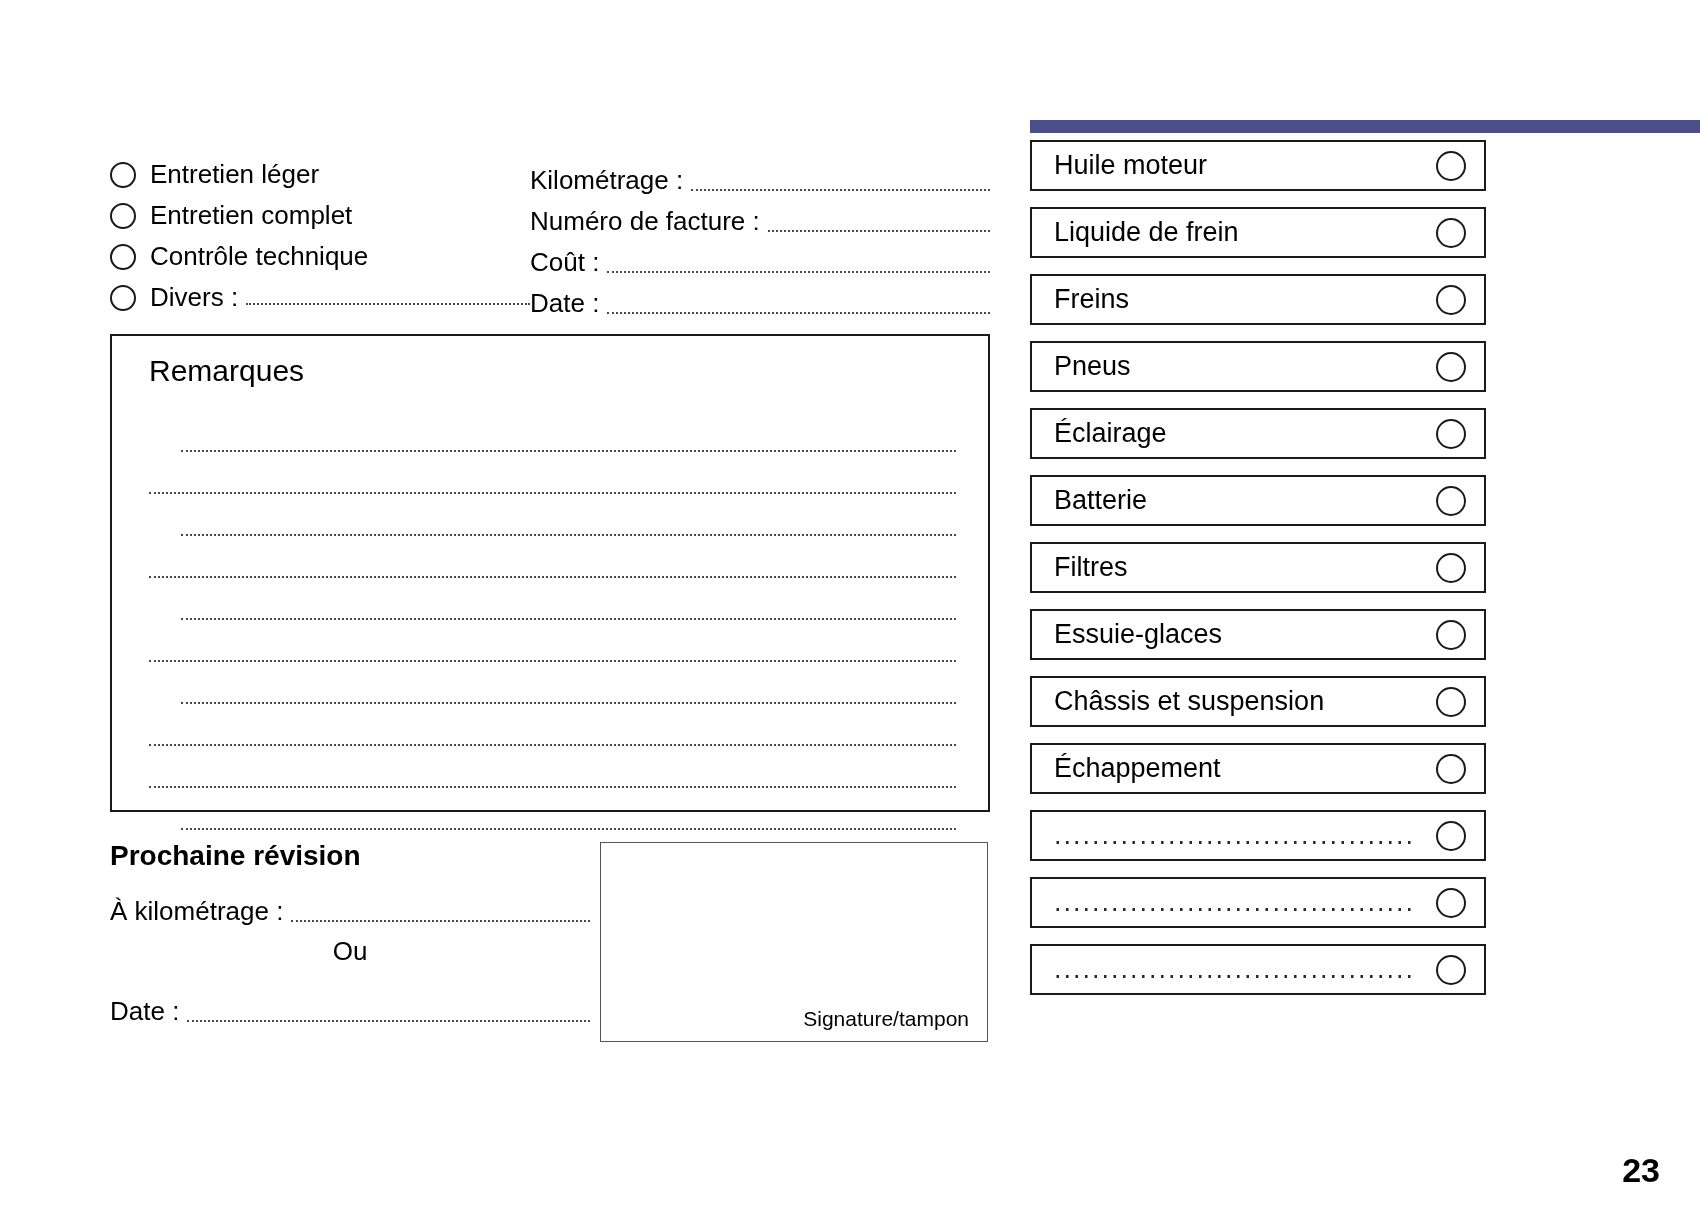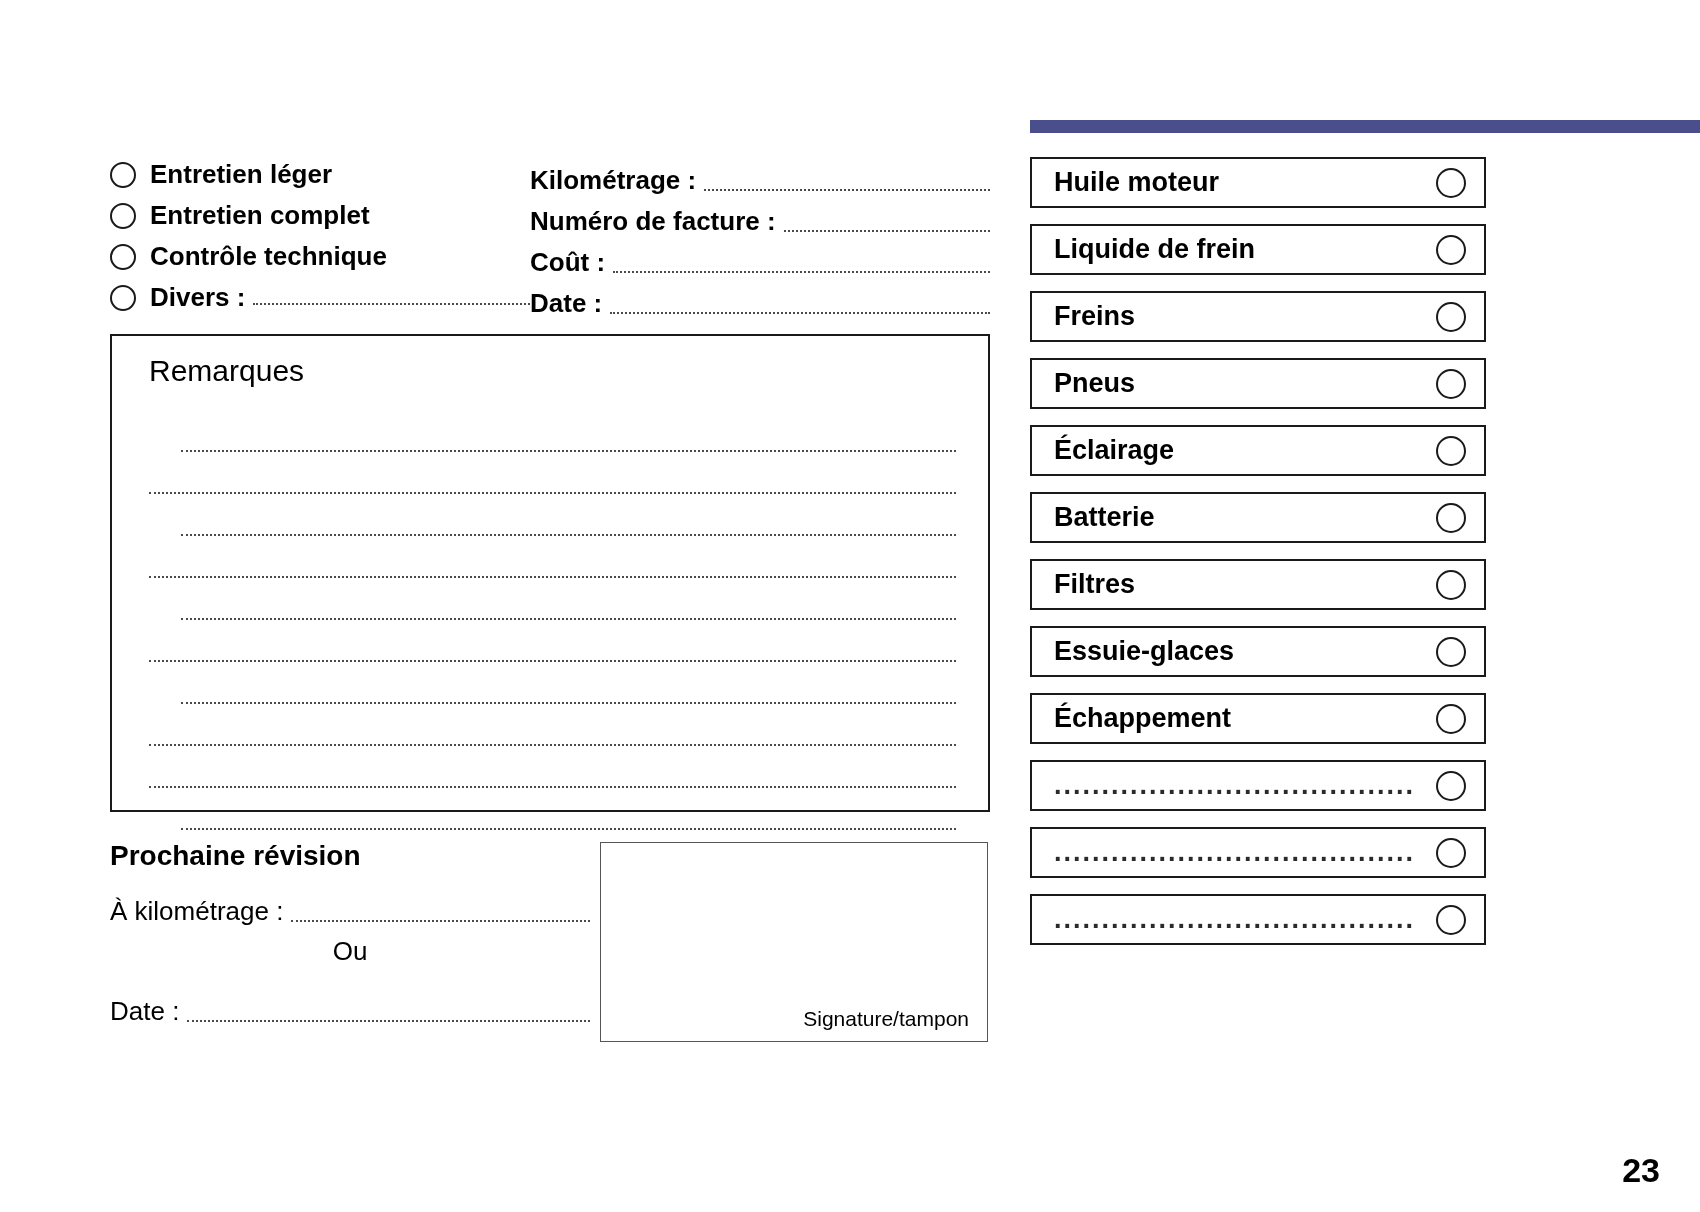--- a/index.html
+++ b/index.html
@@ -38,7 +38,6 @@
     display: flex;
     flex-direction: row;
     align-items: flex-start;
-    font-weight: bold;
   }
   .checks {
     width: 420px;

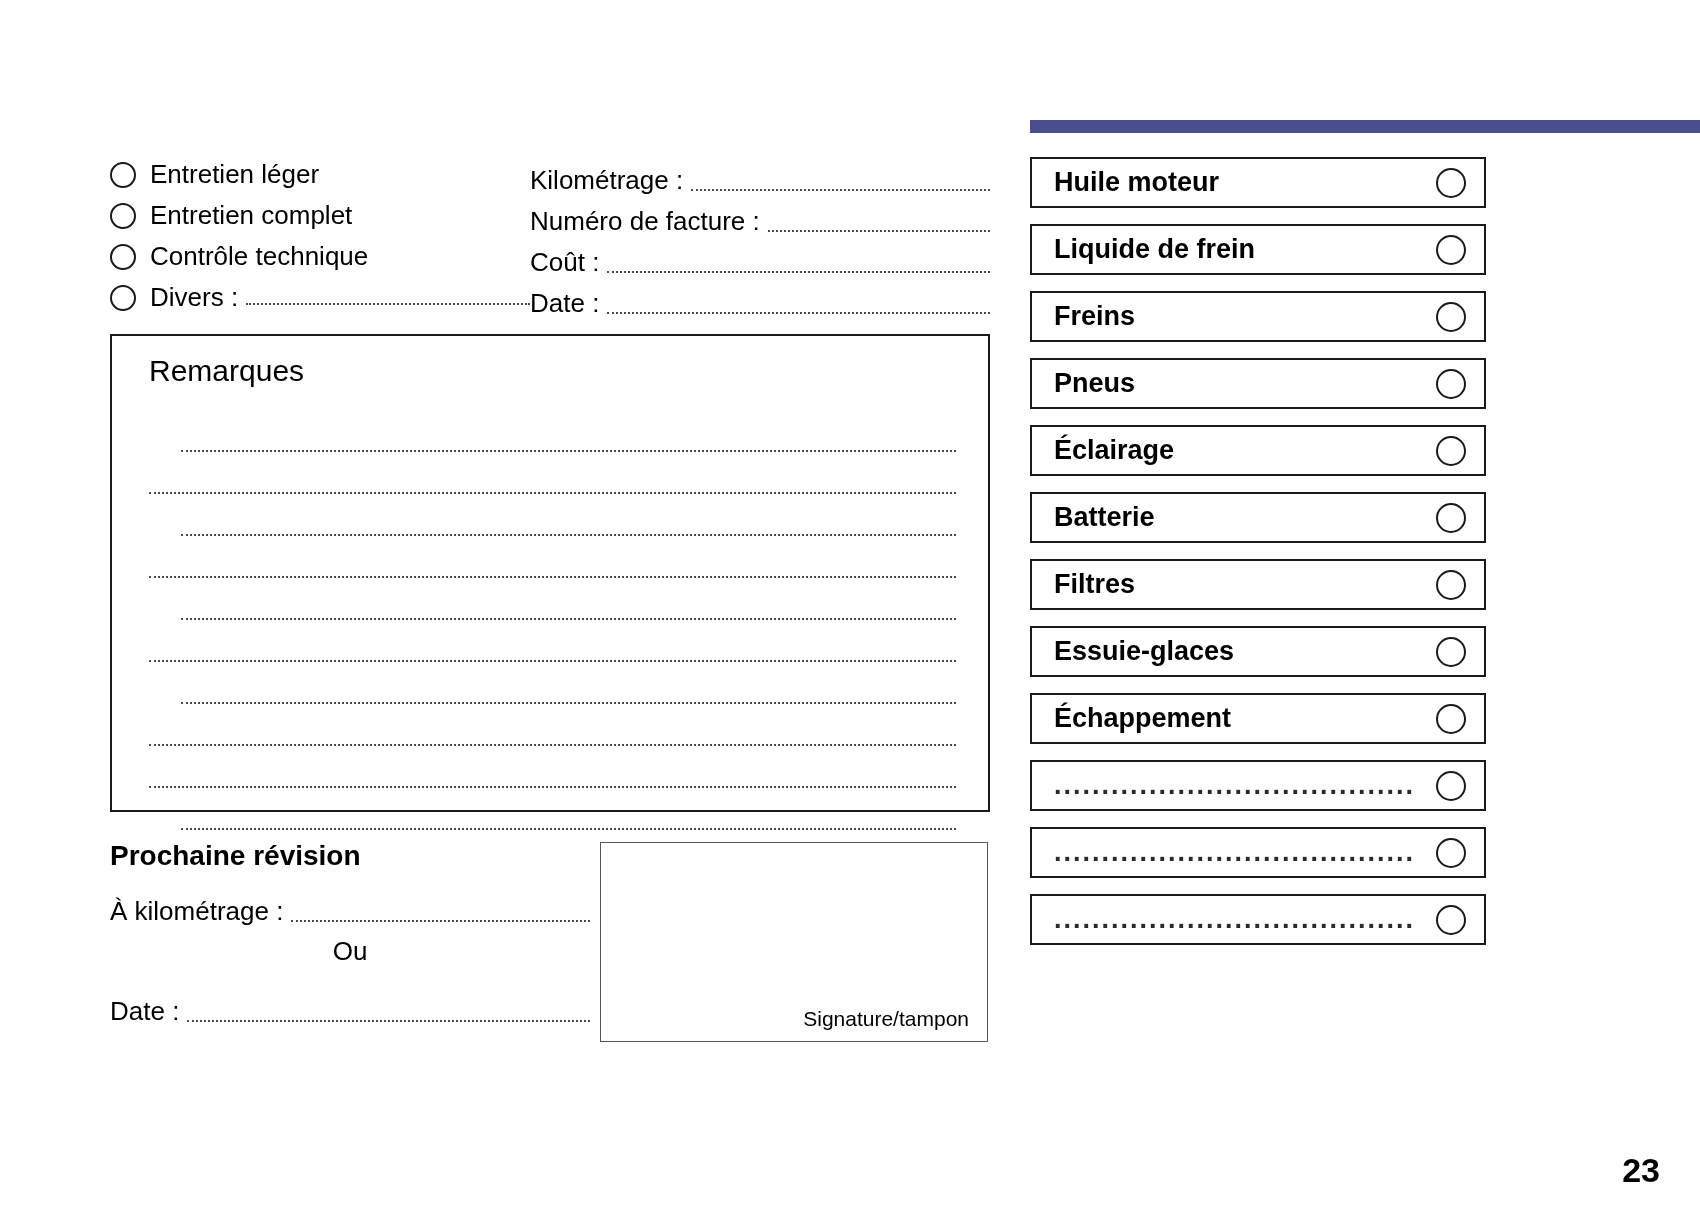--- a/index.html
+++ b/index.html
@@ -158,9 +158,8 @@
   .right-col {
     position: absolute;
     left: 1030px;
-    top: 157px;
+    top: 140px;
     width: 456px;
-    font-weight: bold;
   }
   .item-box {
     border: 2.5px solid #1a1a1a;

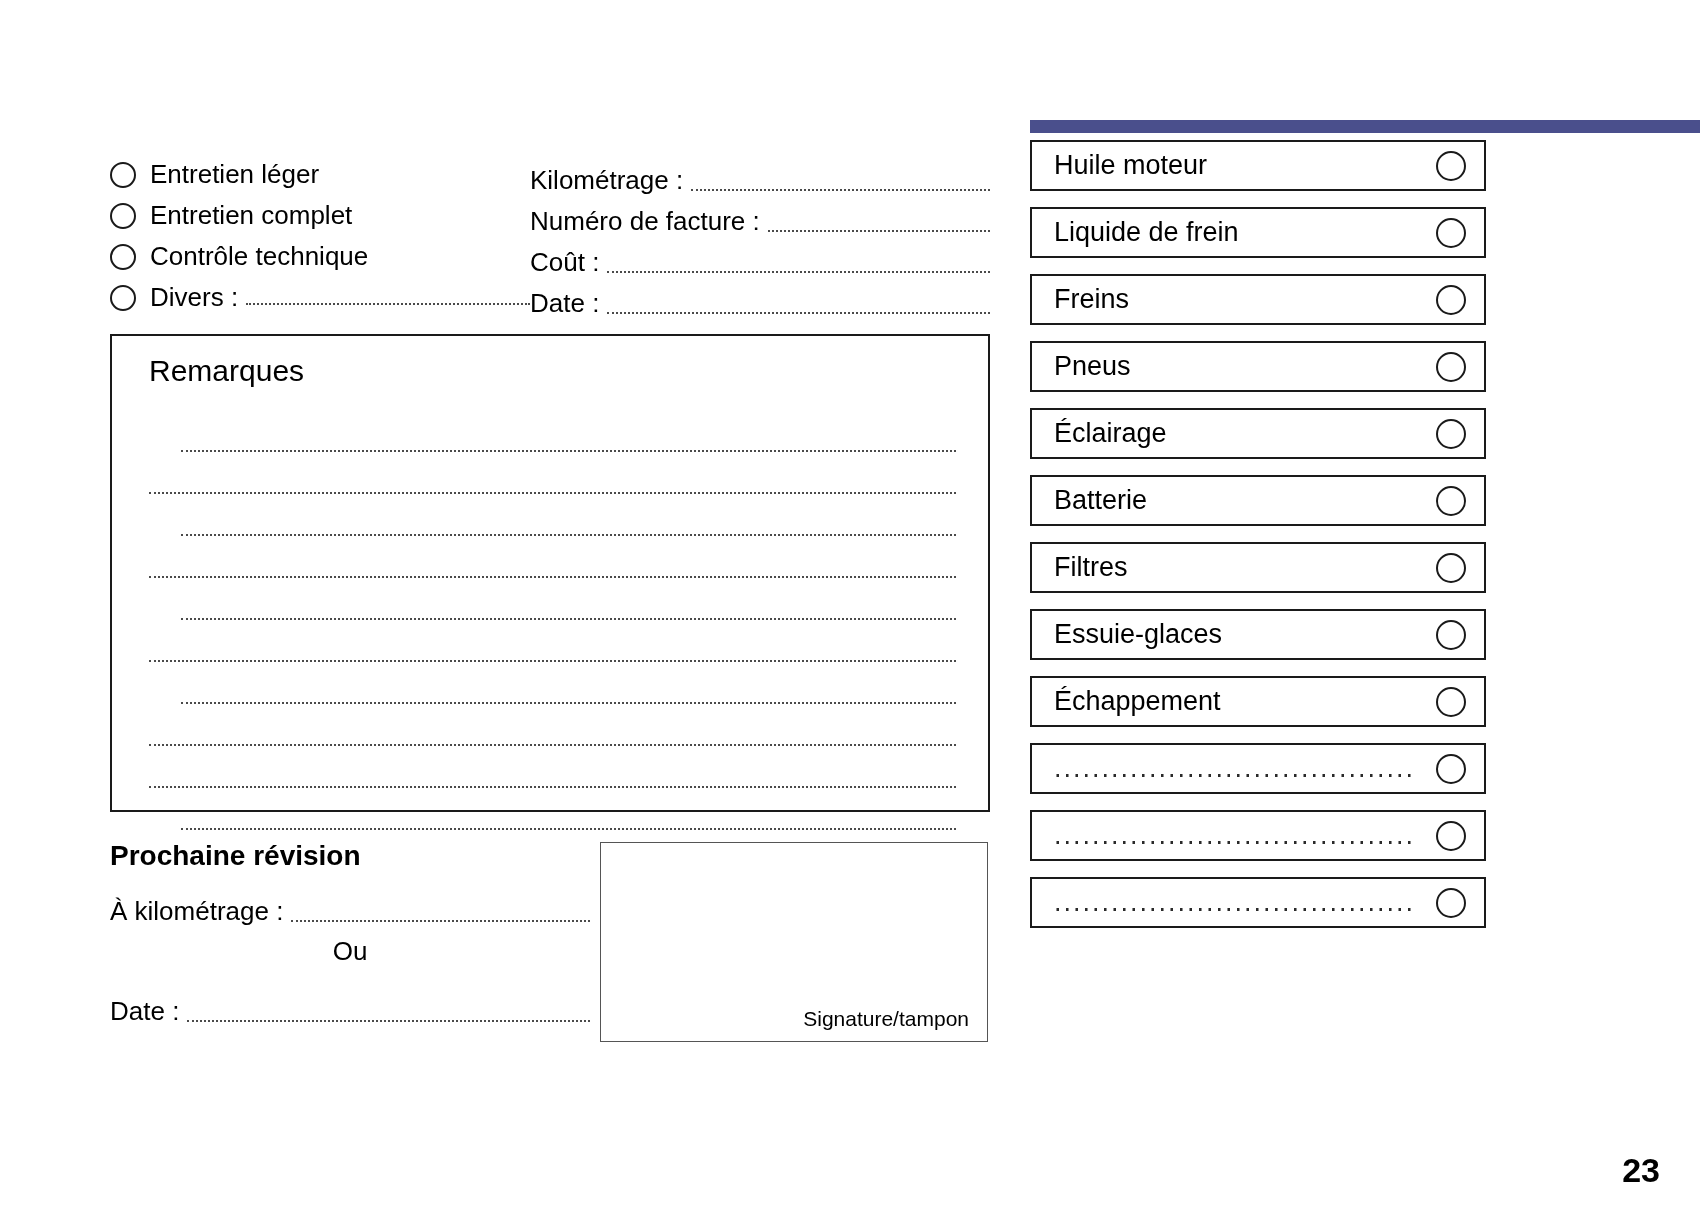--- a/index.html
+++ b/index.html
@@ -310,6 +310,10 @@
     <span class="circle"></span>
   </div>
   <div class="item-box">
+    <span>Châssis et suspension</span>
+    <span class="circle"></span>
+  </div>
+  <div class="item-box">
     <span>Échappement</span>
     <span class="circle"></span>
   </div>

